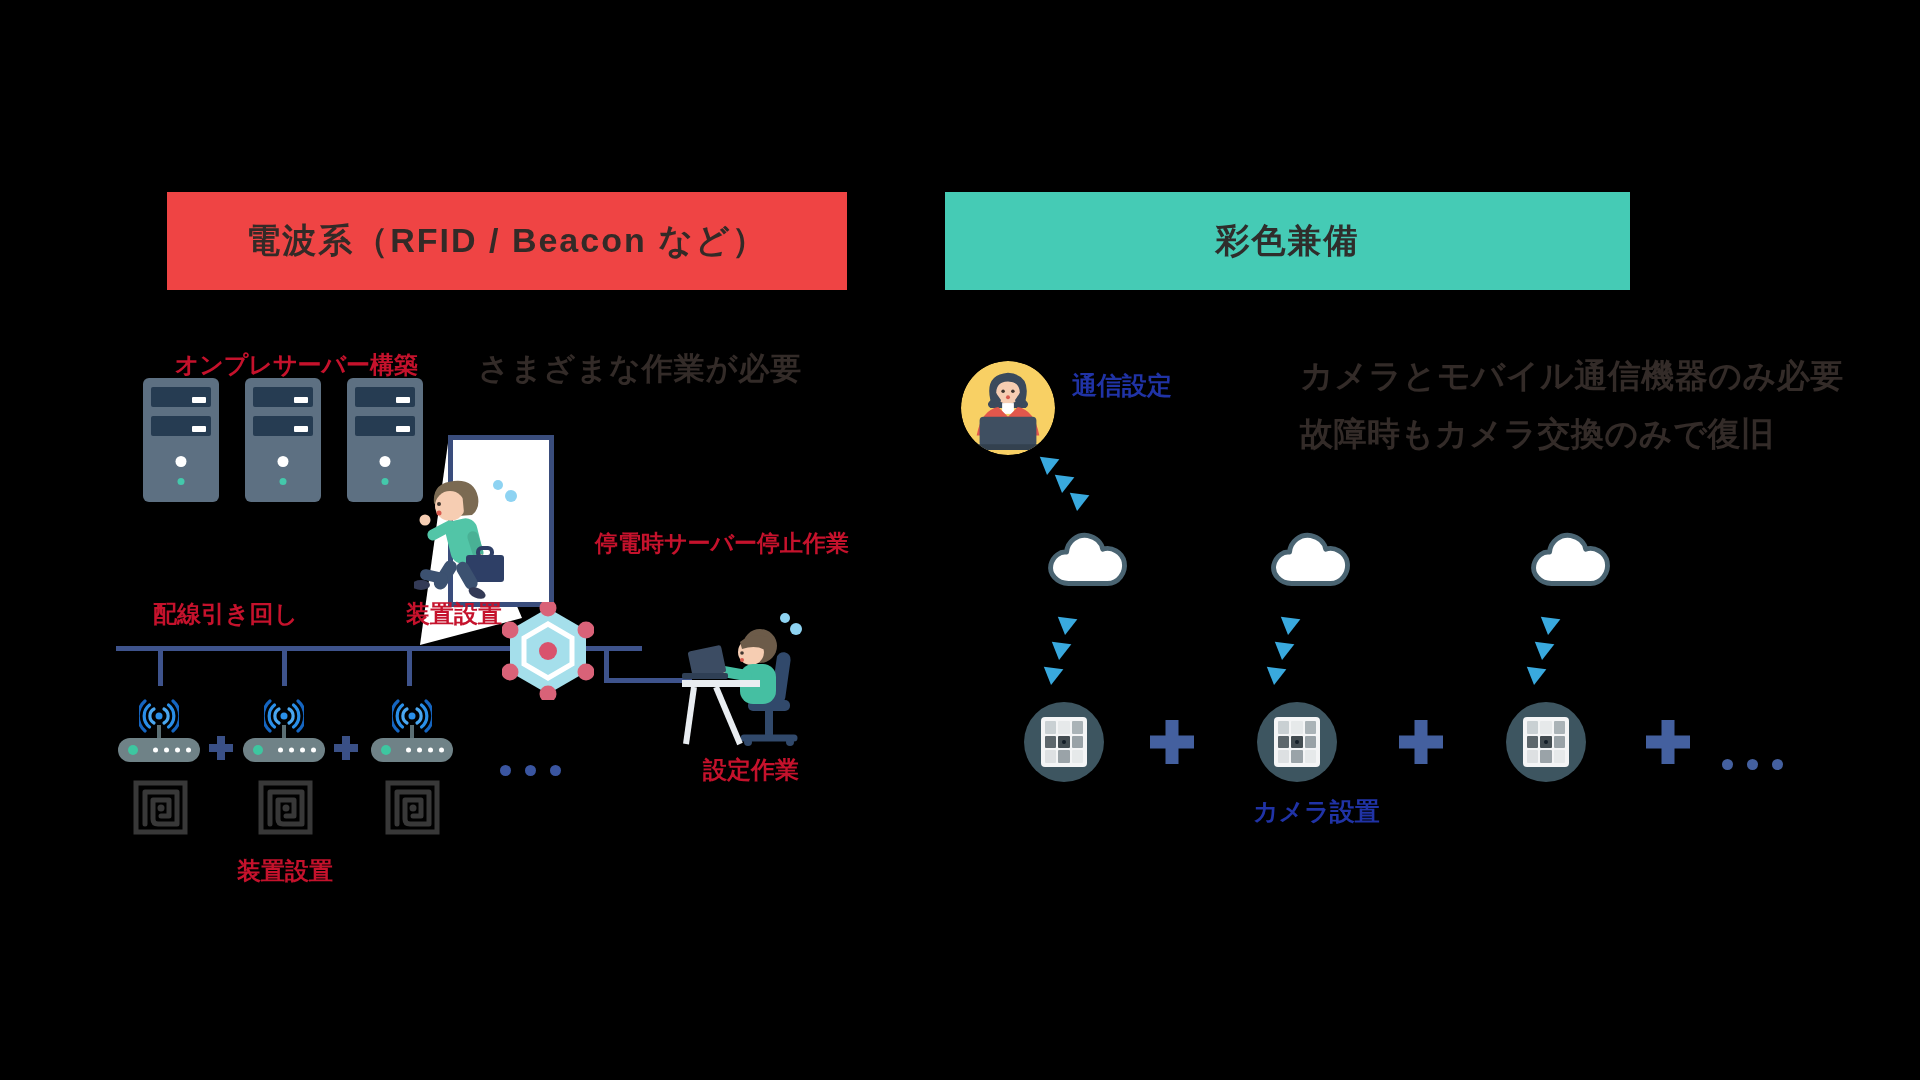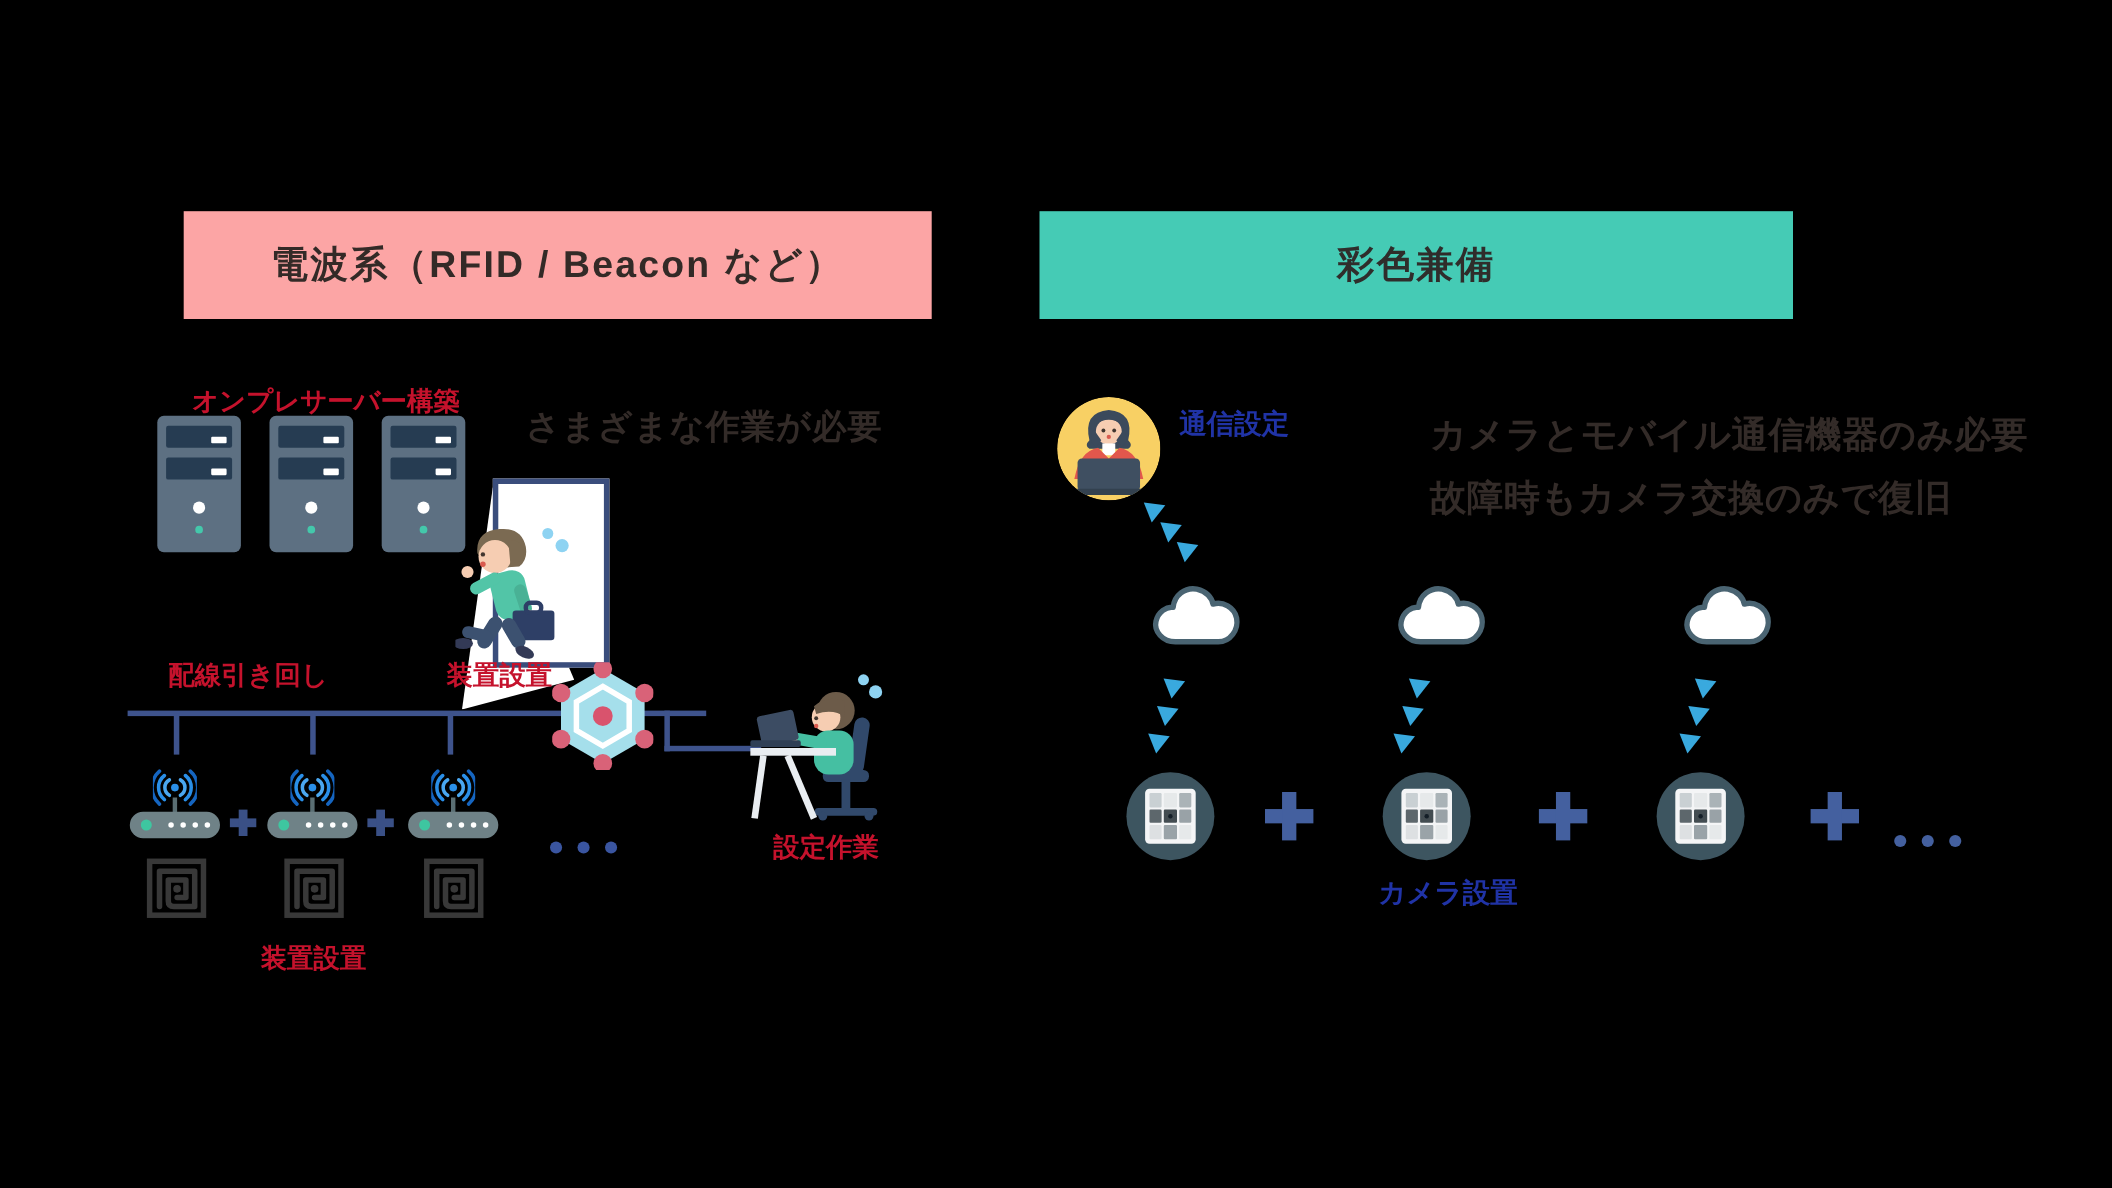--- a/index.html
+++ b/index.html
@@ -9,7 +9,7 @@
   
   .hdr{position:absolute;display:flex;align-items:center;justify-content:center;
        font-size:34px;font-weight:bold;letter-spacing:2px;}
-  .hdr-left{left:167px;top:192px;width:680px;height:98px;background:#fca5a5;color:#332a27;}
+  .hdr-left{left:167px;top:192px;width:680px;height:98px;background:#ef4444;color:#332a27;}
   .hdr-right{left:945px;top:192px;width:685px;height:98px;background:#45cbb5;color:#2f2d2b;}
   
   .lbl{position:absolute;font-weight:bold;white-space:nowrap;}

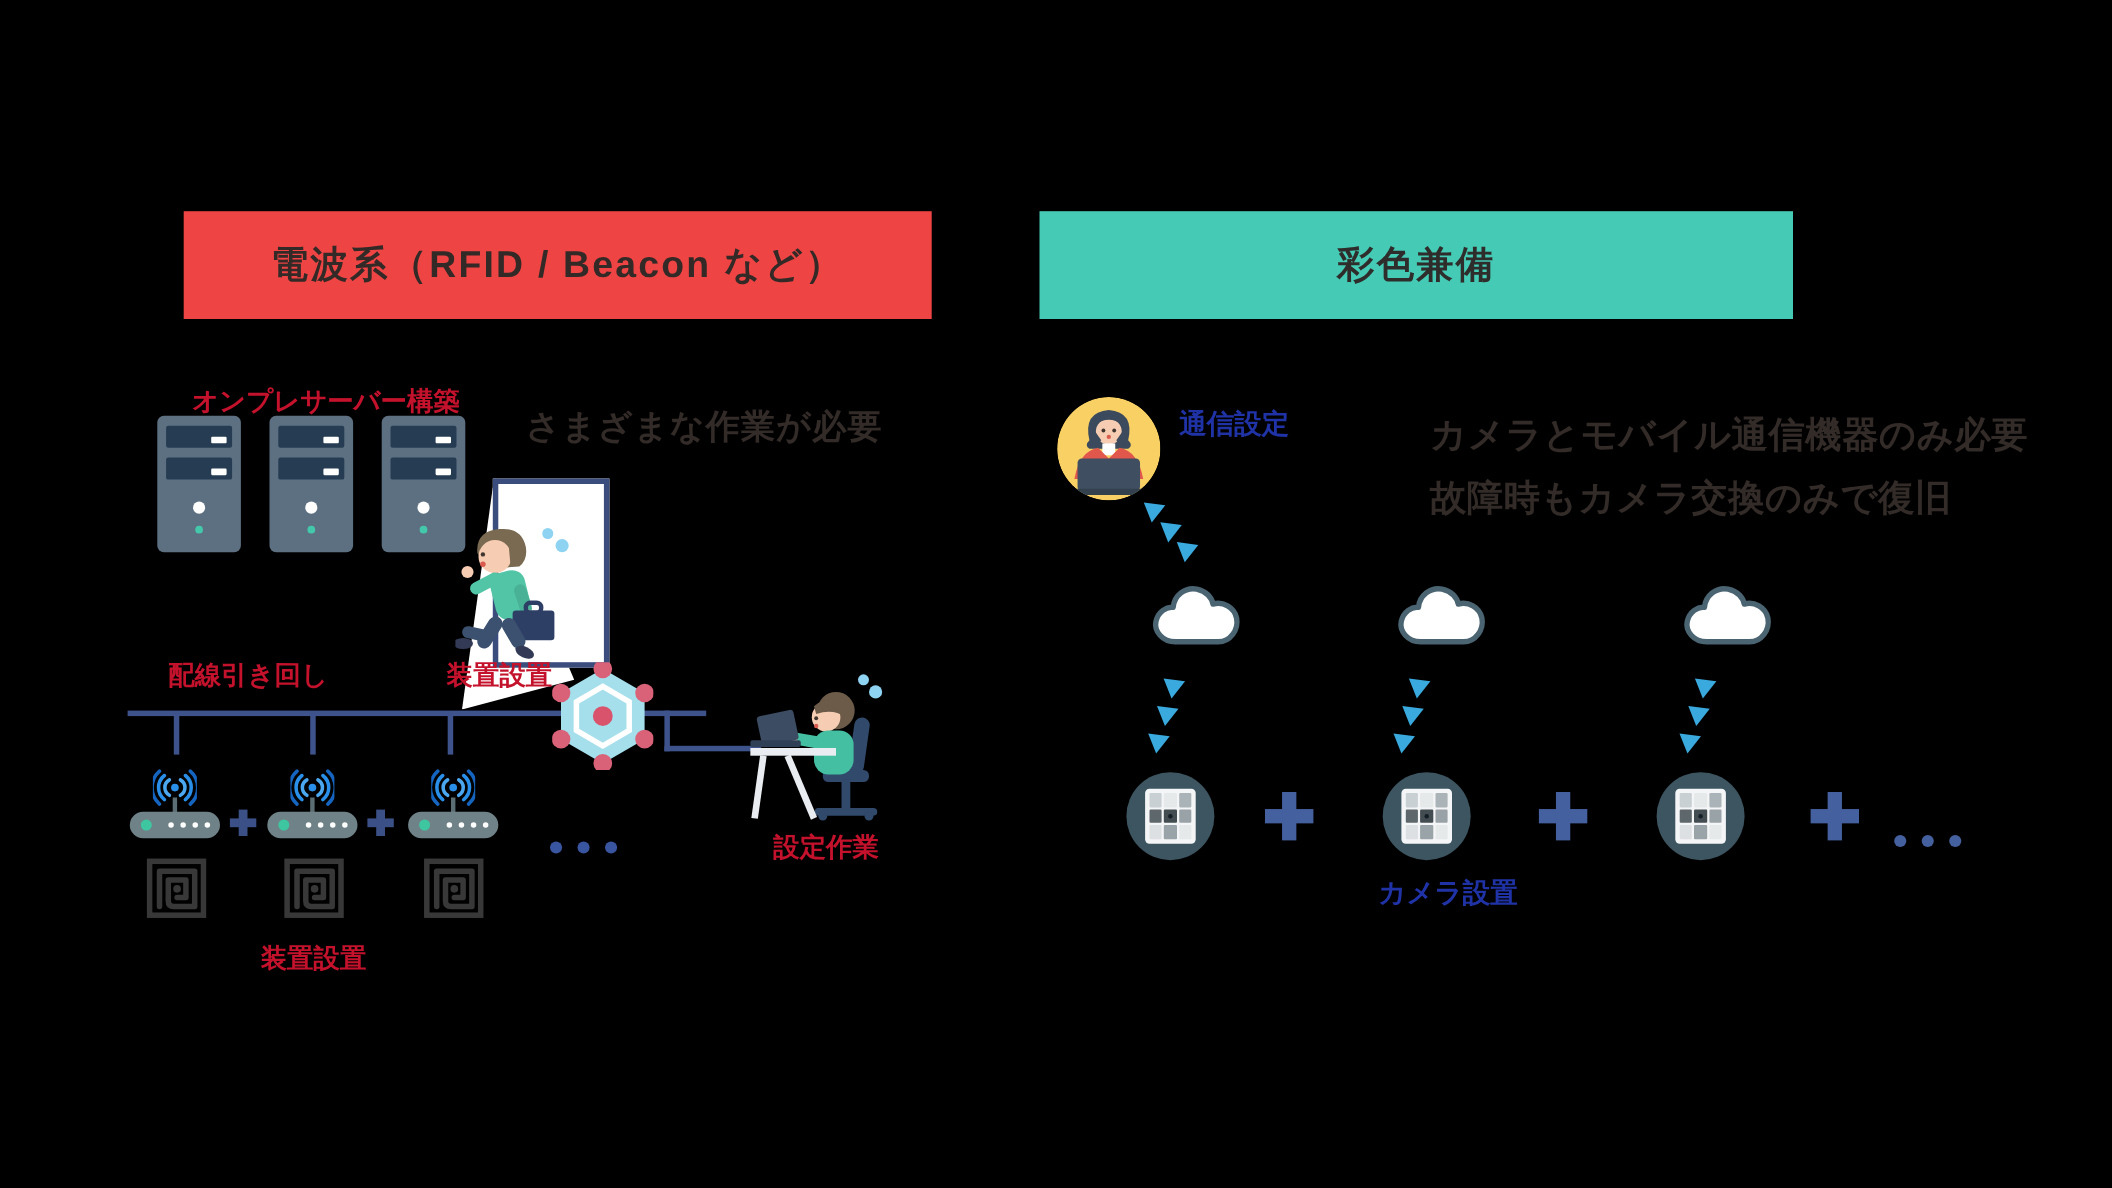--- a/index.html
+++ b/index.html
@@ -15,7 +15,7 @@
   .lbl{position:absolute;font-weight:bold;white-space:nowrap;}
   .red{color:#c5122c;}
   .blue{color:#2033a6;}
-  .dark{color:#332b28;margin-top:19px;}
+  .dark{color:#332b28;}
   
   .server{position:absolute;width:76px;height:124px;background:#5d7082;border-radius:6px;
           padding:9px 8px;box-sizing:border-box;}

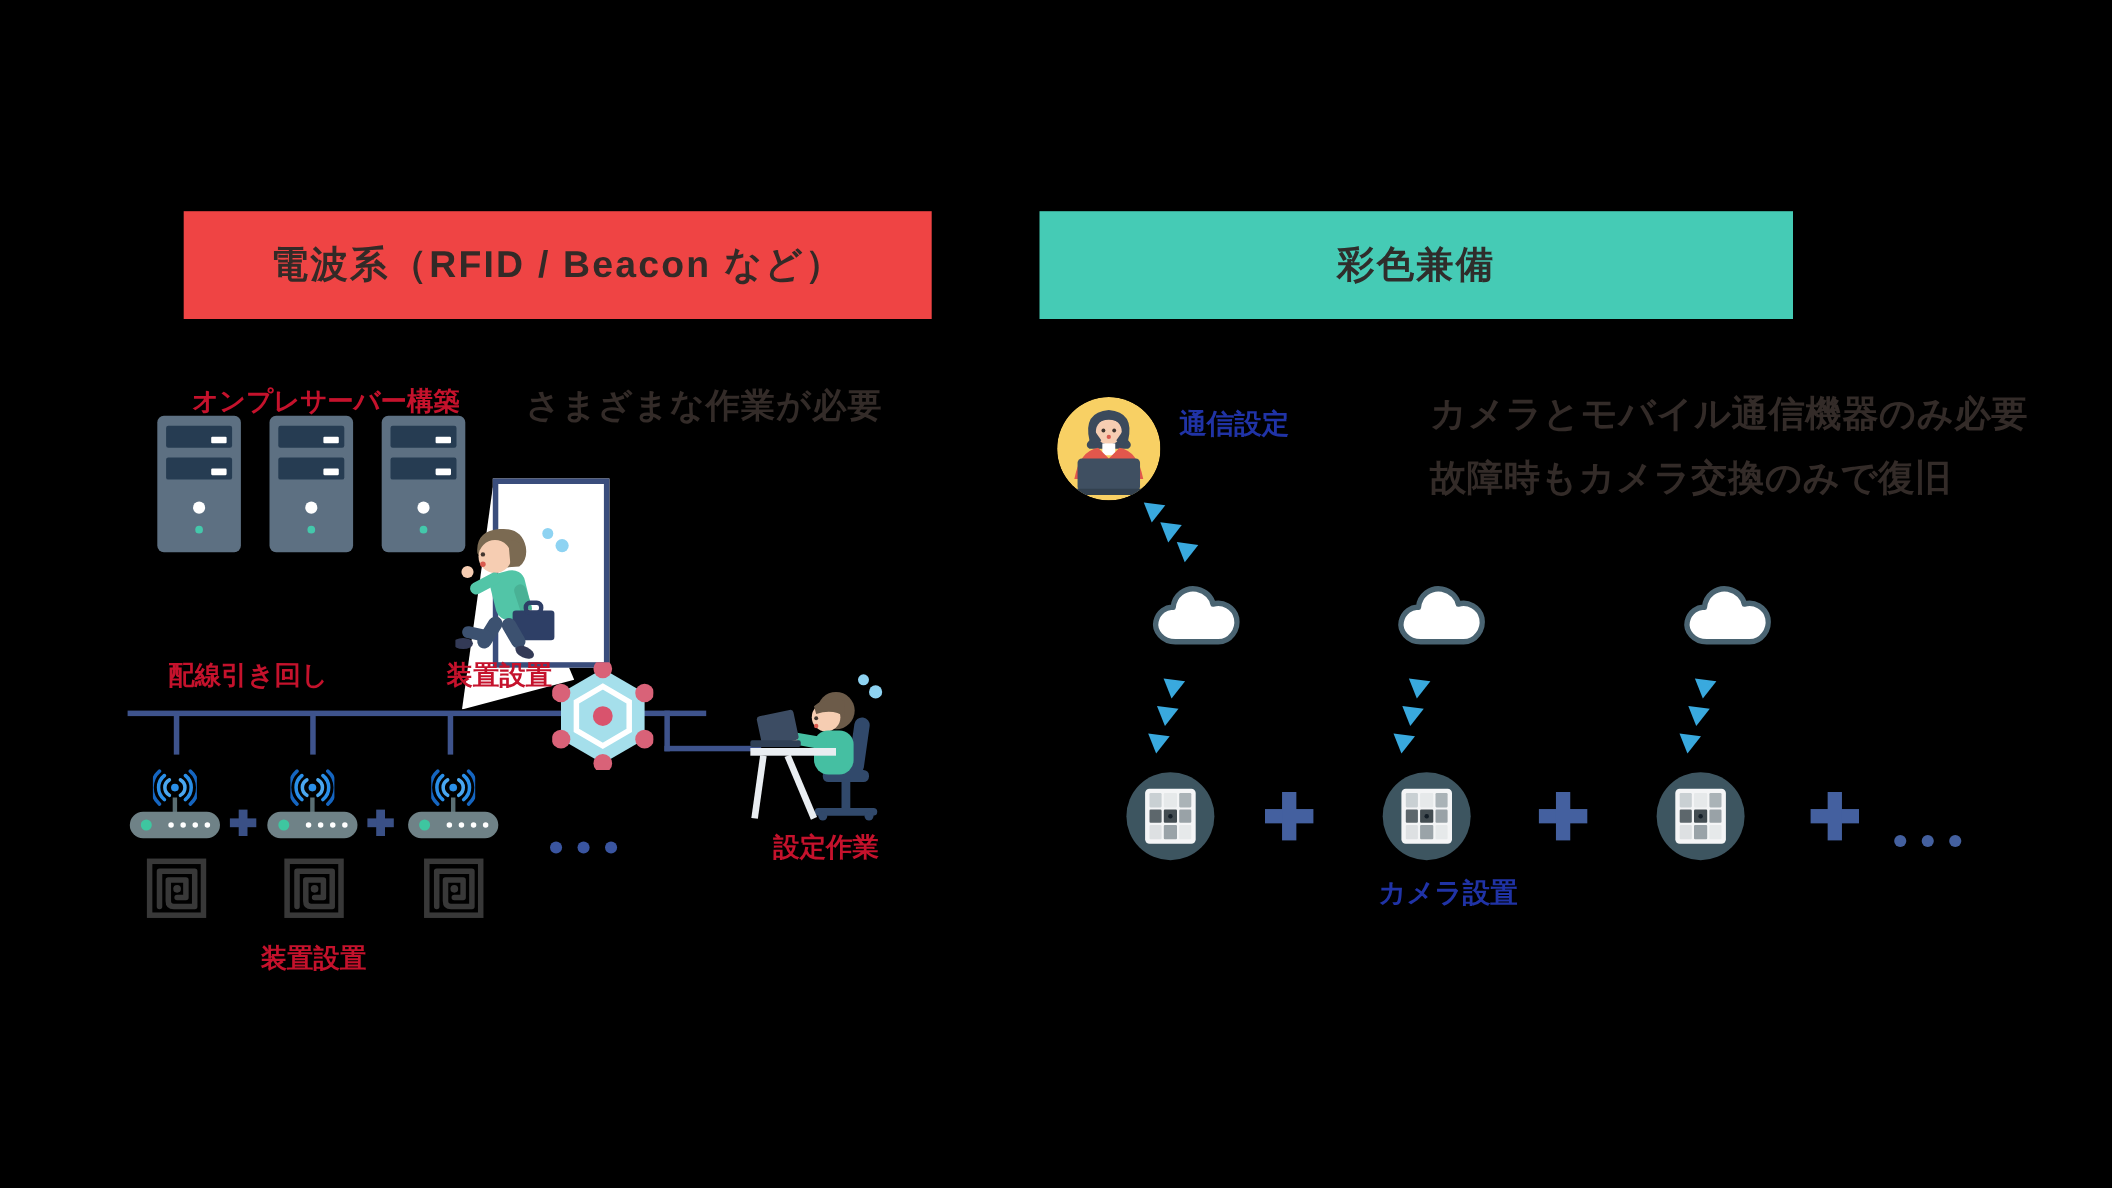--- a/index.html
+++ b/index.html
@@ -124,6 +124,7 @@
     </svg>
   </div>
 
+  <div class="lbl red" style="left:572px;top:528px;width:300px;text-align:center;font-size:23px;">停電時サーバー停止作業</div>
 
   <div class="lbl red" style="left:153px;top:598px;font-size:24px;">配線引き回し</div>
   <div class="lbl red" style="left:406px;top:598px;font-size:24px;">装置設置</div>

